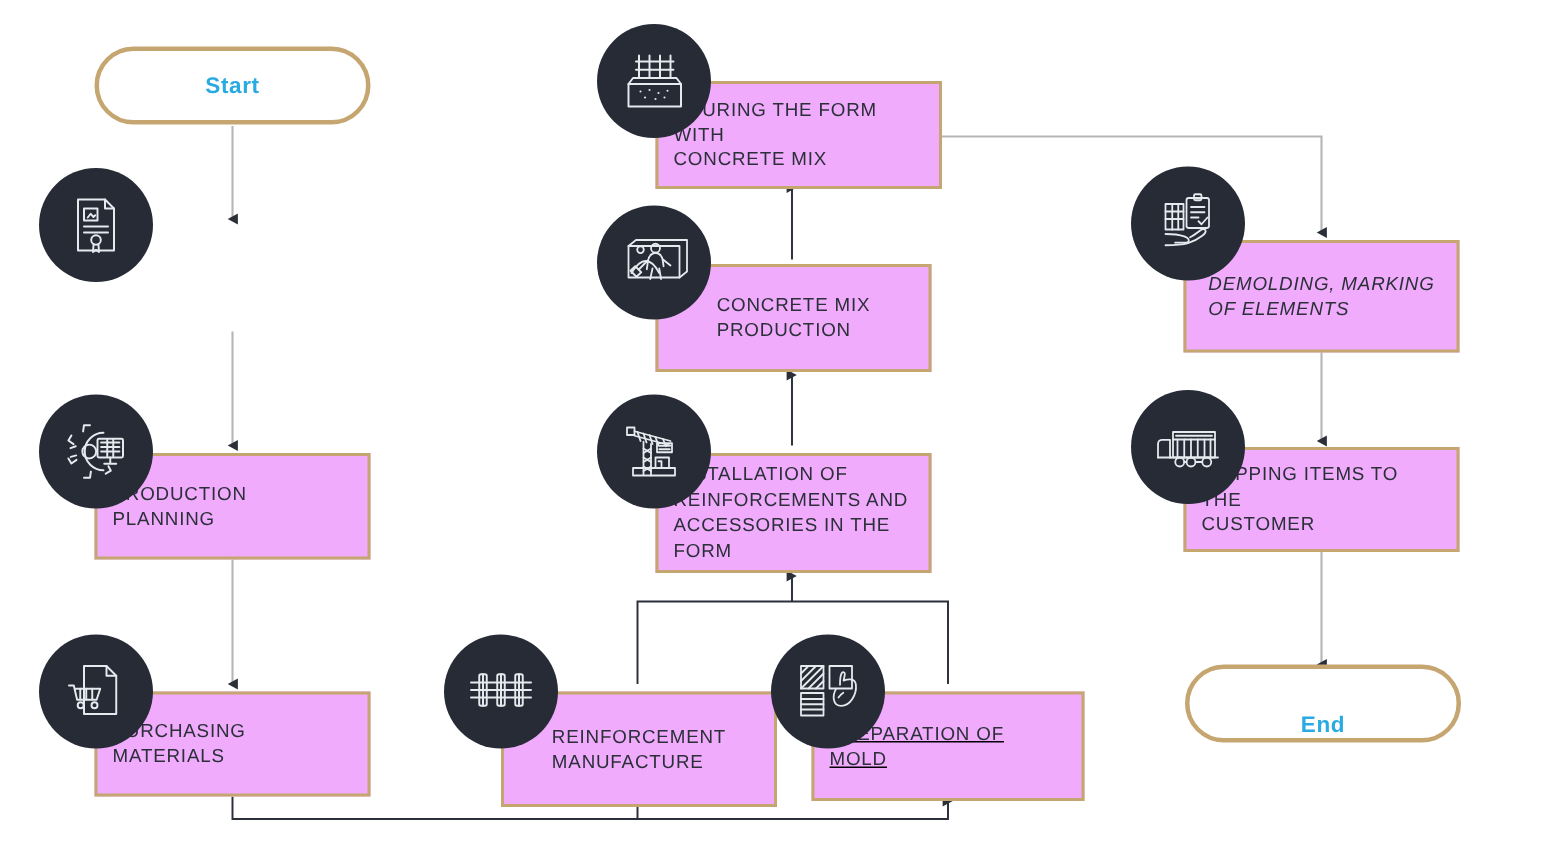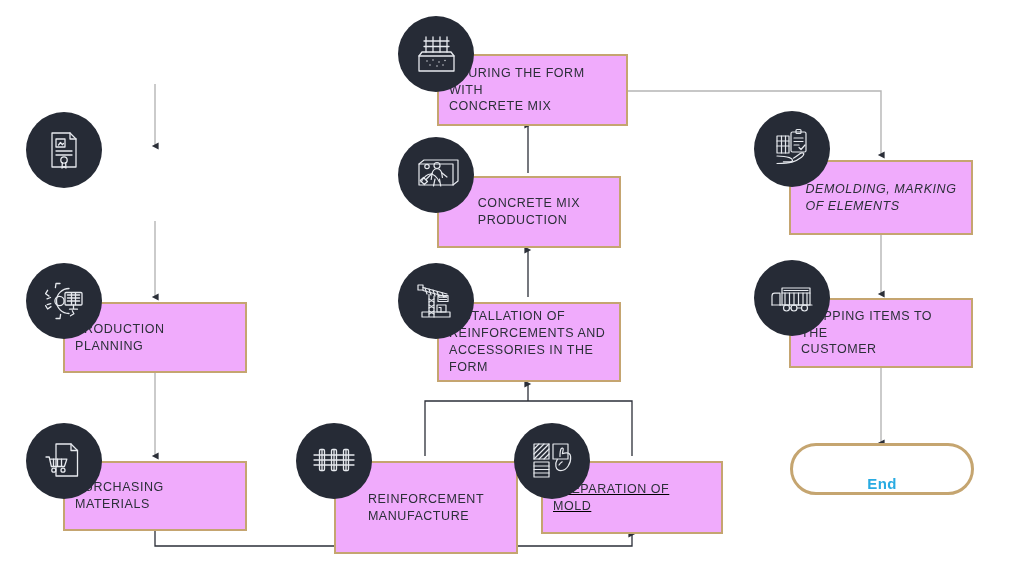--- a/index.html
+++ b/index.html
@@ -113,6 +113,9 @@
     <path d="M881,368 L881,443" stroke="#b5b5b5" stroke-width="1.4" fill="none" marker-end="url(#arrowLight)"></path>
   </svg>
 
+  <div class="terminator" style="left:63px; top:31px; width:184px; height:52px;">
+    <span class="terminator-label">Start</span>
+  </div>
 
   <div class="terminator" style="left:790px; top:443px; width:184px; height:52px;align-items:flex-end;">
     <span class="terminator-label">End</span>

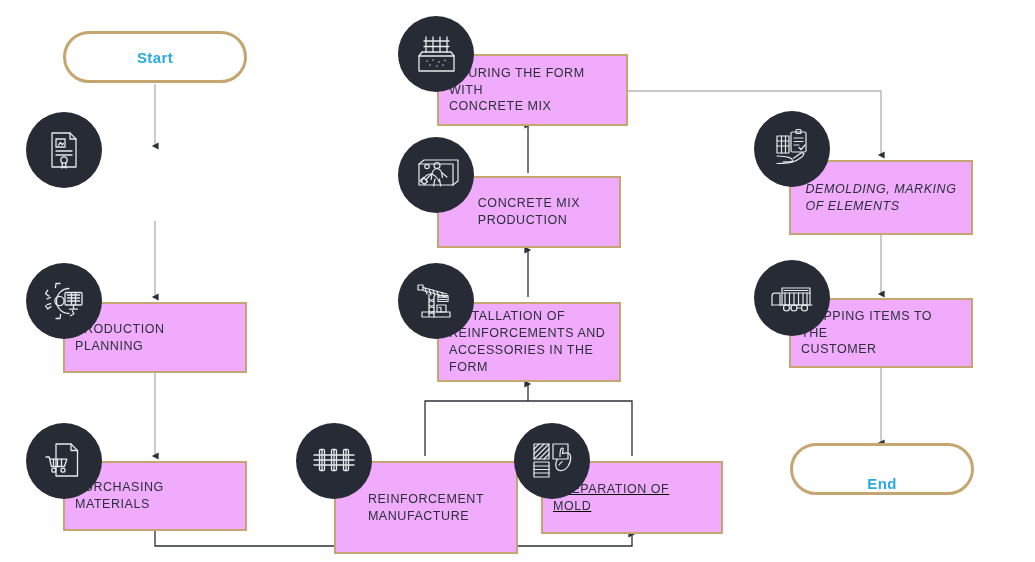--- a/index.html
+++ b/index.html
@@ -130,7 +130,7 @@
     <span class="node-label">PRODUCTION PLANNING</span>
   </div>
 
-  <div class="node-box" style="left:334px; top:461px; width:184px; height:93px;">
+  <div class="node-box" style="left:334px; top:461px; width:184px; height:77px;">
     <span class="node-label">REINFORCEMENT
 MANUFACTURE</span>
   </div>

